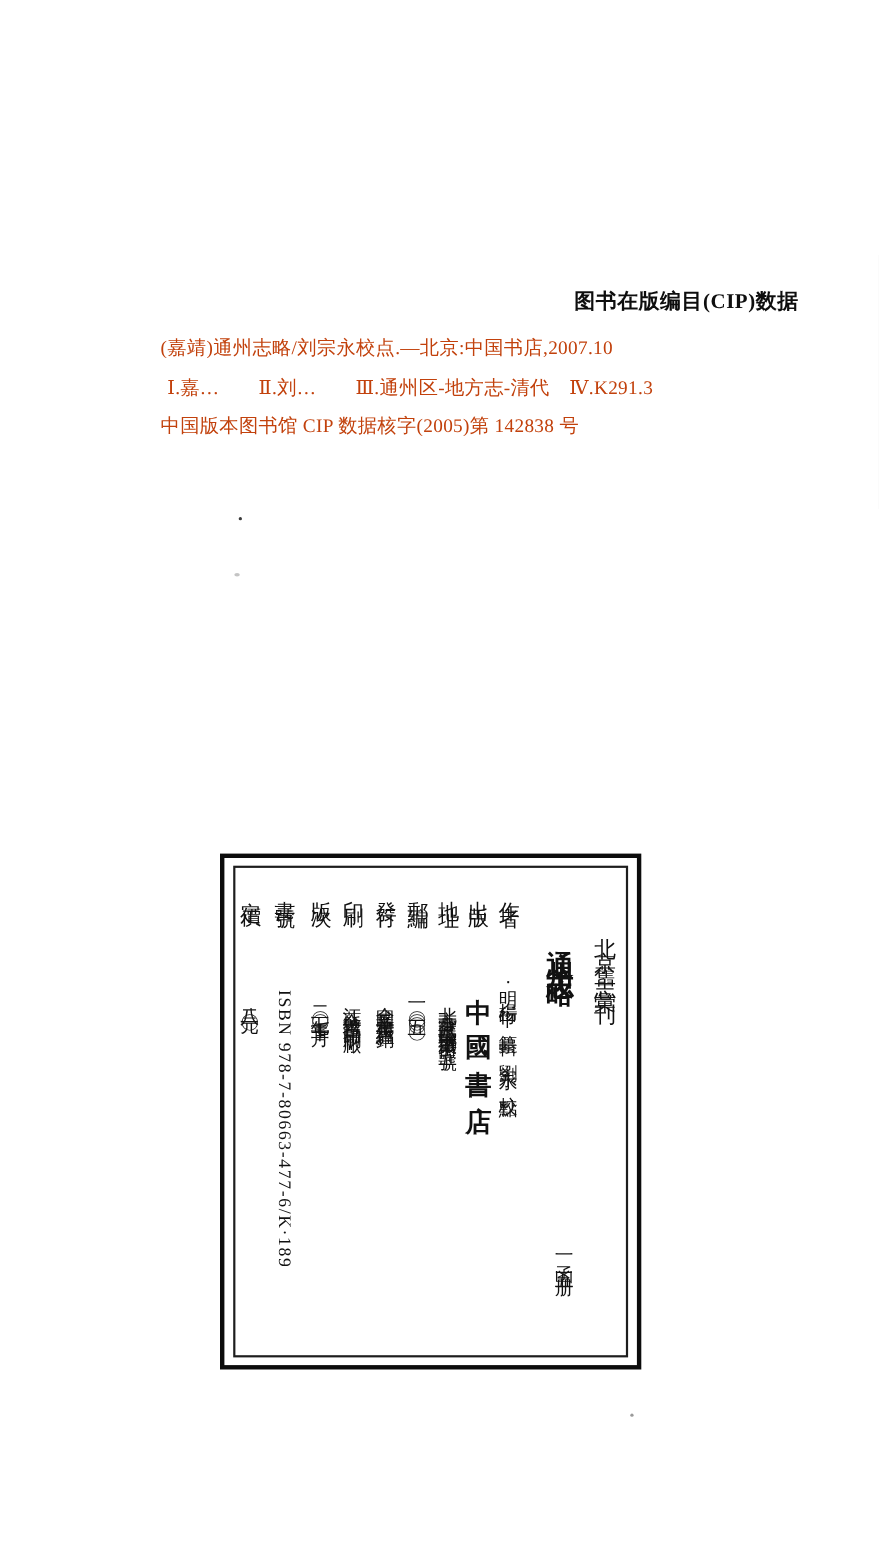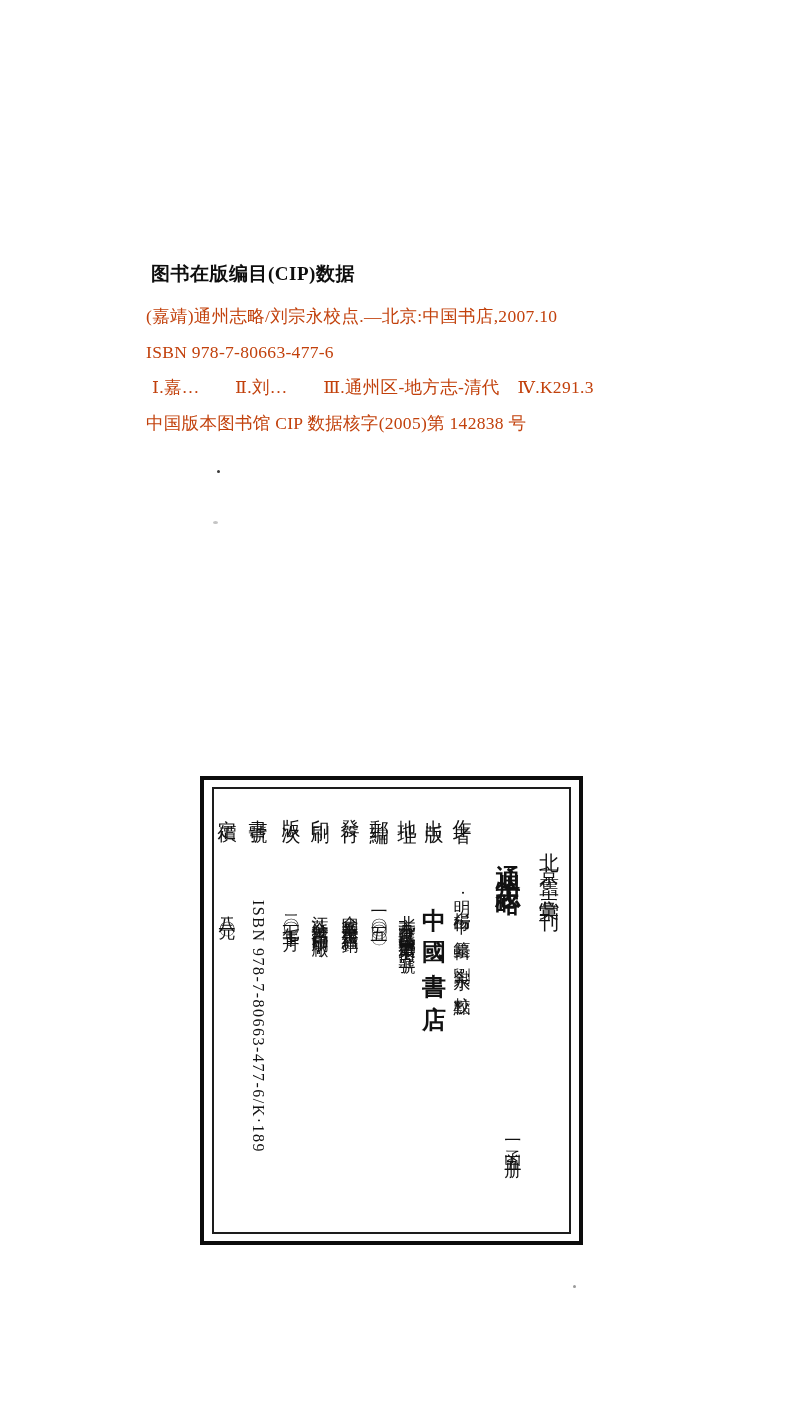--- a/index.html
+++ b/index.html
@@ -18,7 +18,7 @@
   .cip { position:absolute; left:146px; top:261px; width:580px; }
   .cip-title {
     font-size:19px; font-weight:700; letter-spacing:0.5px;
-    margin:0 0 12px 5px; color:#0e0e0e;
+    margin:0 0 12px 5px; color:#0e0e0e;text-align:right;
   }
   .cip-line {
     margin:0; font-size:17.5px; line-height:35.5px;

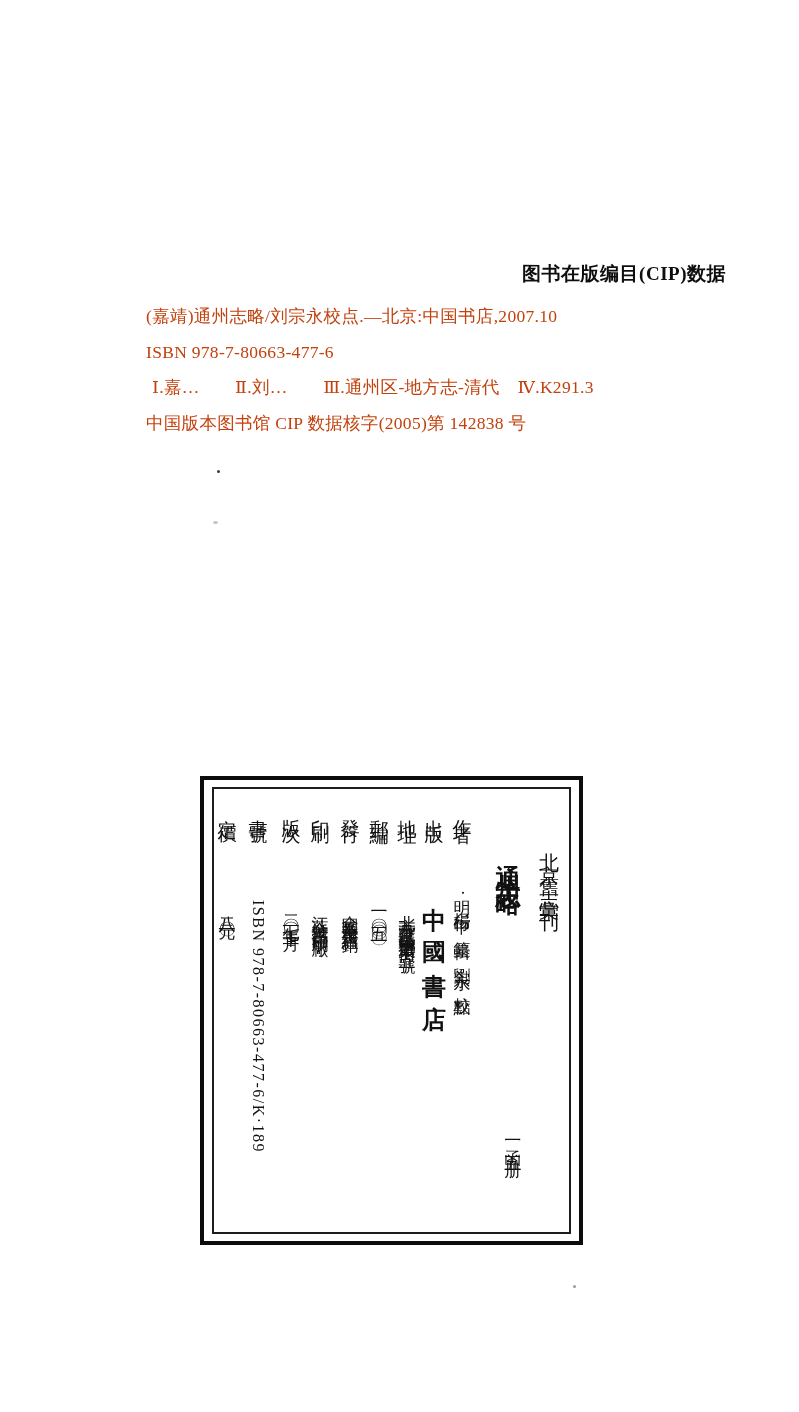--- a/index.html
+++ b/index.html
@@ -80,7 +80,6 @@
   <section class="cip">
     <h2 class="cip-title">图书在版编目(CIP)数据</h2>
     <p class="cip-line">(嘉靖)通州志略/刘宗永校点.—北京:中国书店,2007.10</p>
-    <p class="cip-line">ISBN 978-7-80663-477-6</p>
     <p class="cip-line indent">Ⅰ.嘉…　　Ⅱ.刘…　　Ⅲ.通州区-地方志-清代　Ⅳ.K291.3</p>
     <p class="cip-line">中国版本图书馆 CIP 数据核字(2005)第 142838 号</p>
   </section>

